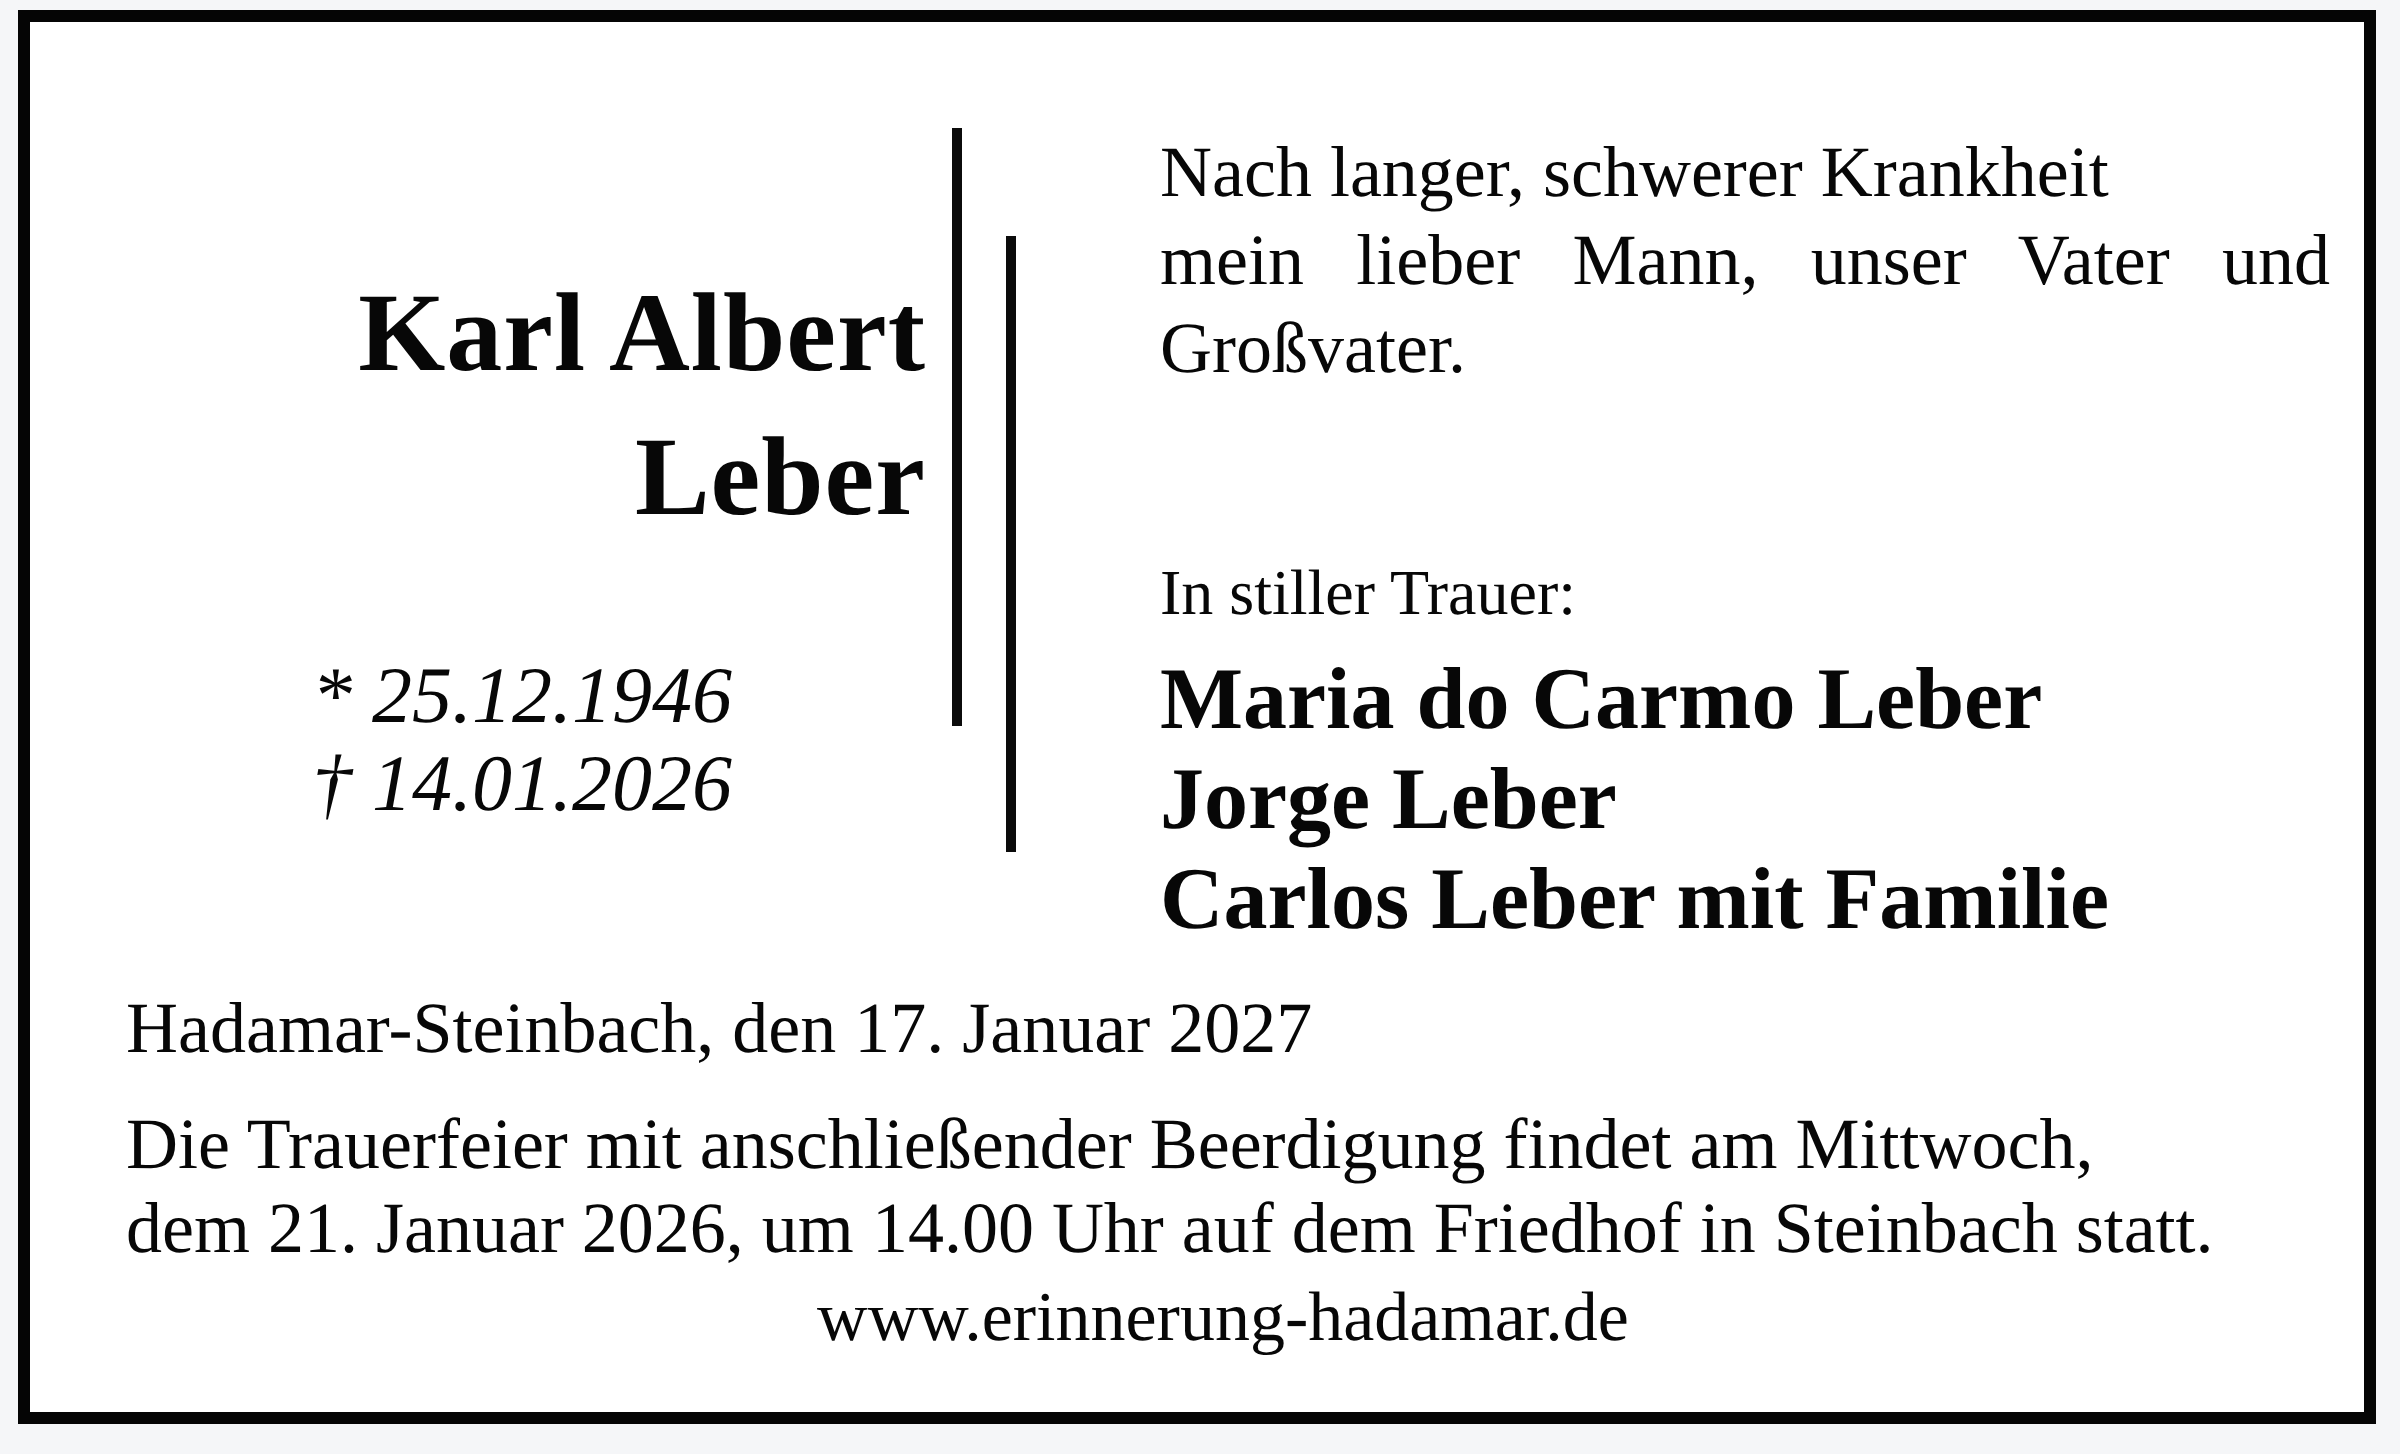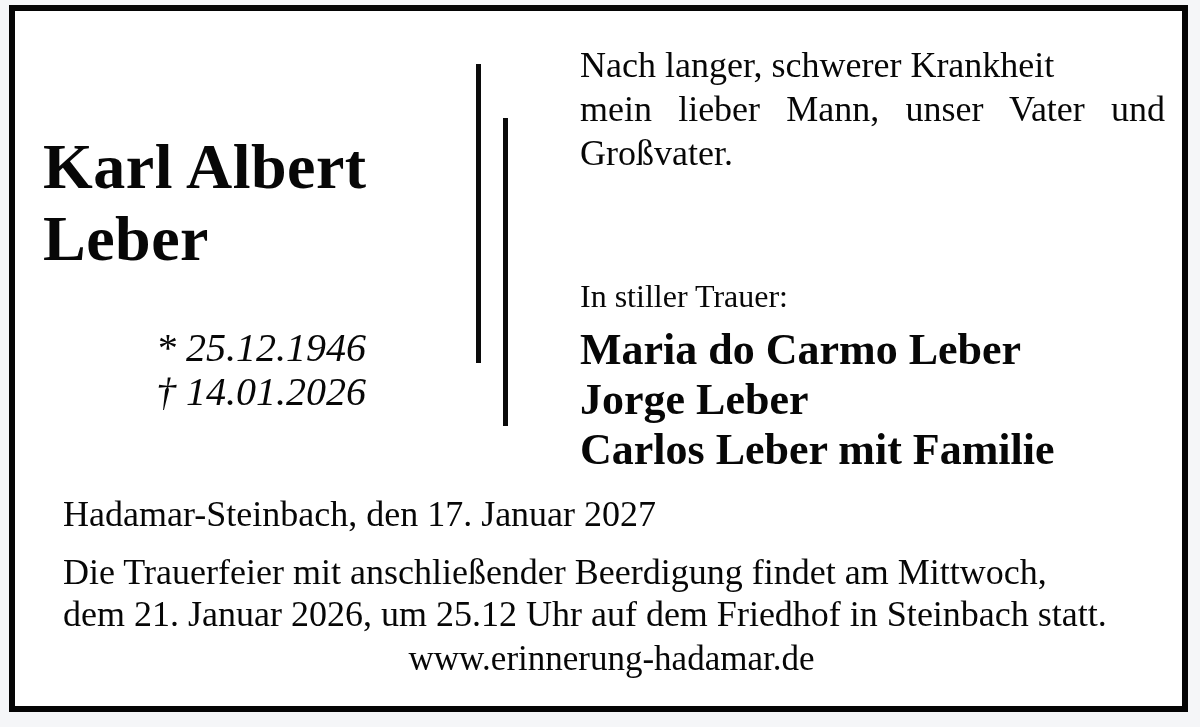--- a/index.html
+++ b/index.html
@@ -57,7 +57,7 @@
 
   .announcement {
     left: 565px;
-    top: 32px;
+    top: 53px;
     width: 585px;
     font-size: 36px;
     line-height: 44px;

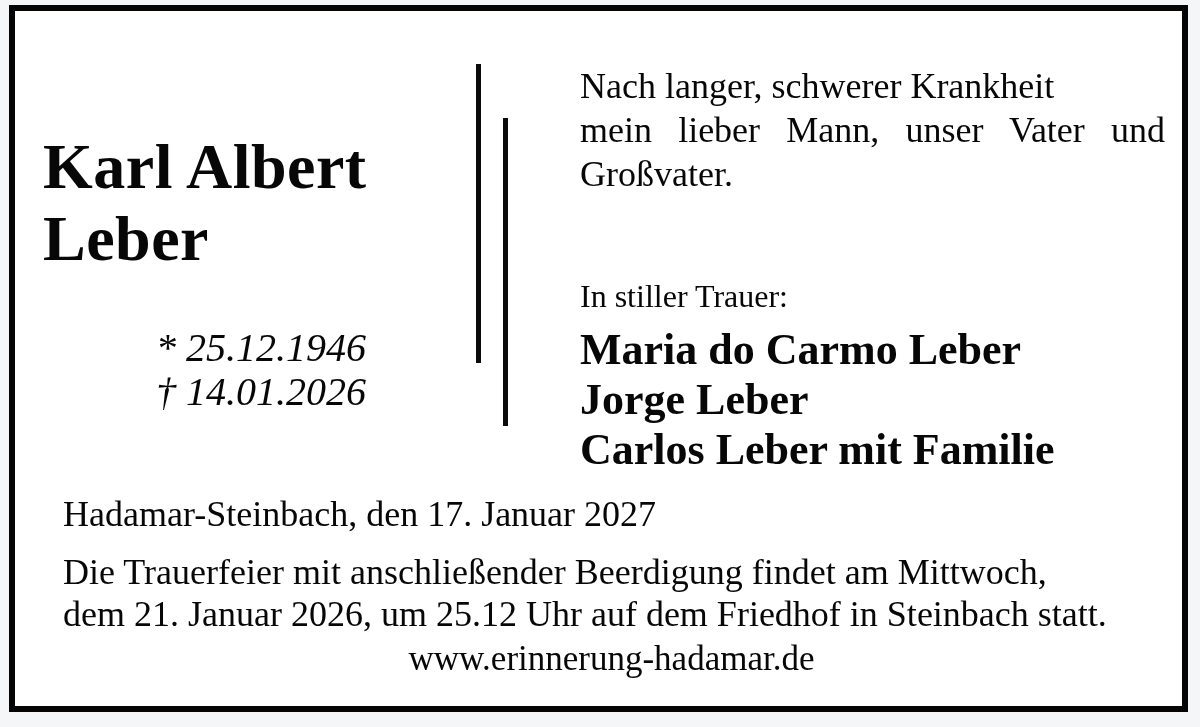--- a/index.html
+++ b/index.html
@@ -30,8 +30,8 @@
     left: 28px;
     top: 120px;
     width: 420px;
-    text-align: left;
-    font-size: 64px;
+    text-align: right;
+    font-size: 56px;
     font-weight: 700;
     line-height: 72px;
     letter-spacing: 0.5px;

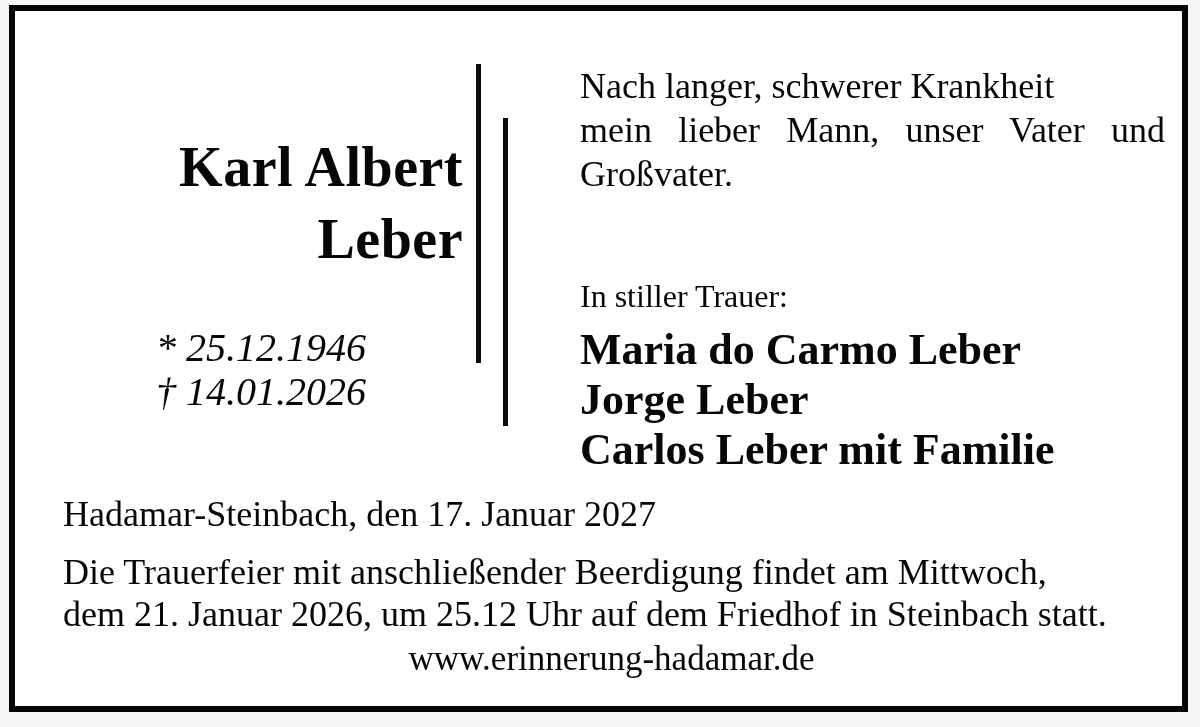--- a/index.html
+++ b/index.html
@@ -140,7 +140,7 @@
 
     <div class="abs funeral">
       <div>Die Trauerfeier mit anschließender Beerdigung findet am Mittwoch,</div>
-      <div>dem 21. Januar 2026, um 25.12 Uhr auf dem Friedhof in Steinbach statt.</div>
+      <div>dem 21. Januar 2026, um 14.00 Uhr auf dem Friedhof in Steinbach statt.</div>
     </div>
 
     <div class="abs website">www.erinnerung-hadamar.de</div>

